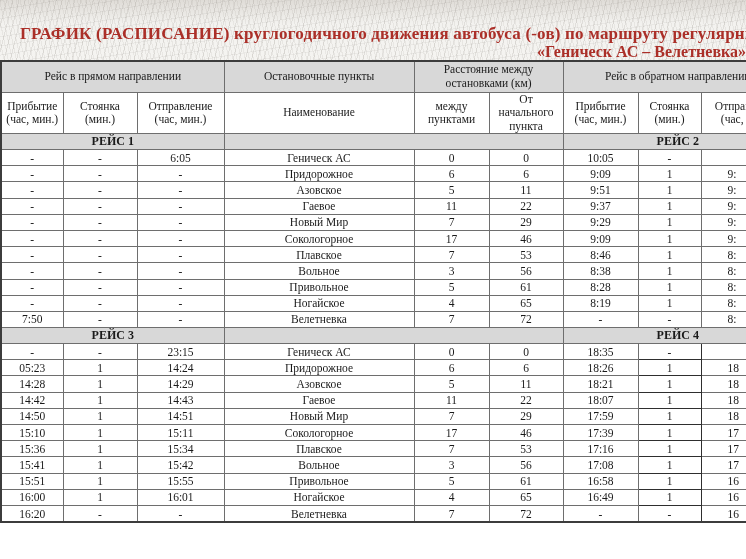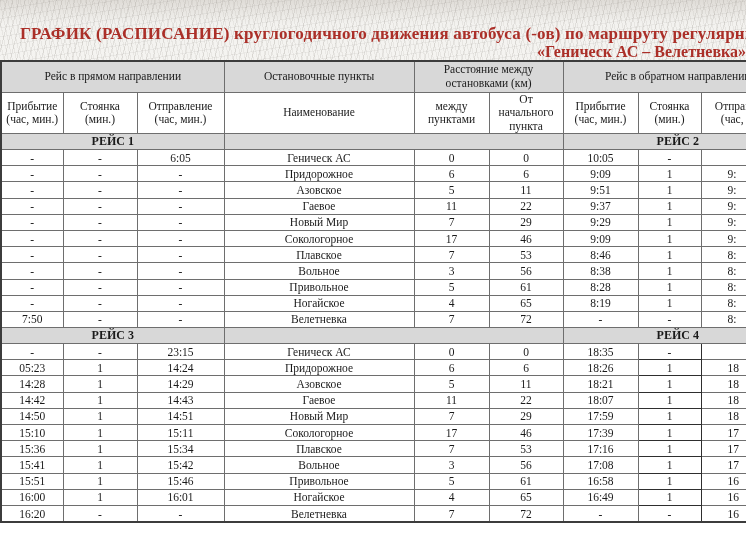--- a/index.html
+++ b/index.html
@@ -353,7 +353,7 @@
           <tr>
             <td class="data-cell">15:51</td>
             <td class="data-cell">1</td>
-            <td class="data-cell">15:46</td>
+            <td class="data-cell">15:55</td>
             <td class="data-cell">Привольное</td>
             <td class="data-cell">5</td>
             <td class="data-cell">61</td>

